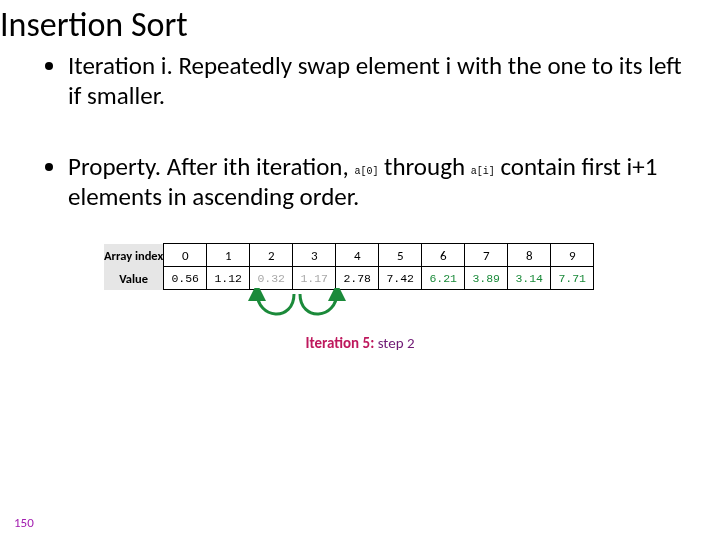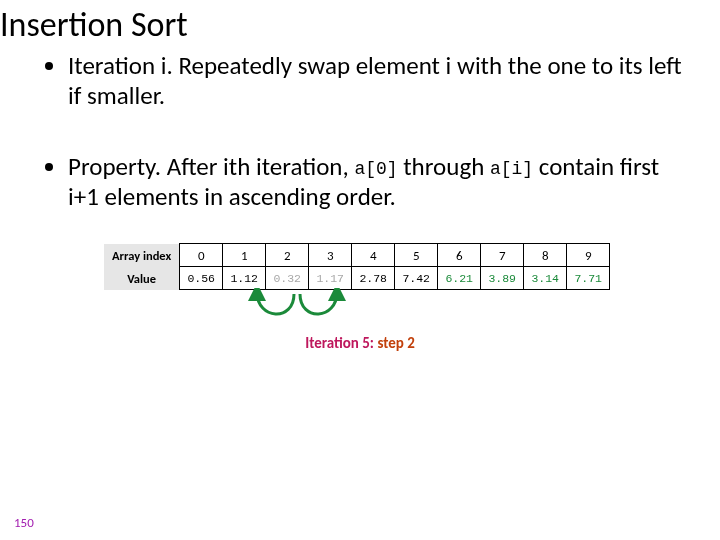--- a/index.html
+++ b/index.html
@@ -31,7 +31,7 @@
   }
   .mono {
     font-family: "Courier New", monospace;
-    font-size: 18px;
+    font-size: 10px;
     vertical-align: 1px;
   }
 

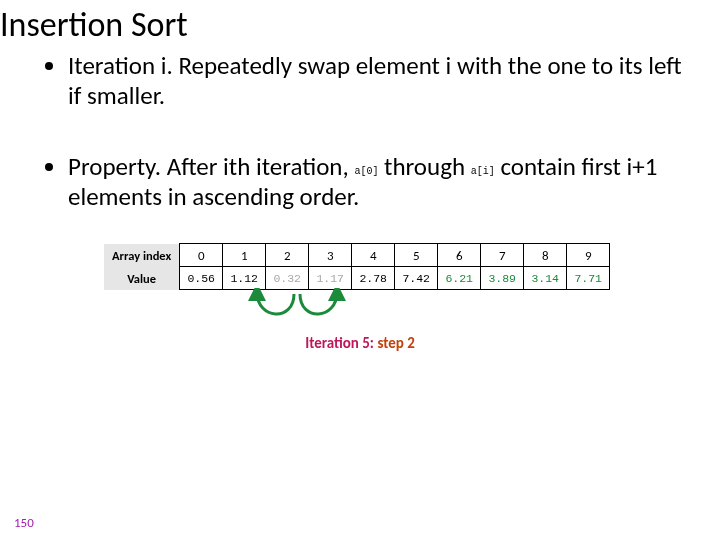--- a/index.html
+++ b/index.html
@@ -48,7 +48,7 @@
   table.array th.rowhdr {
     font-weight: 600;
     text-align: center;
-    padding: 4px 8px;
+    padding: 4px 0;
     border: none;
     background: #e6e6e6;
     font-size: 12.5px;

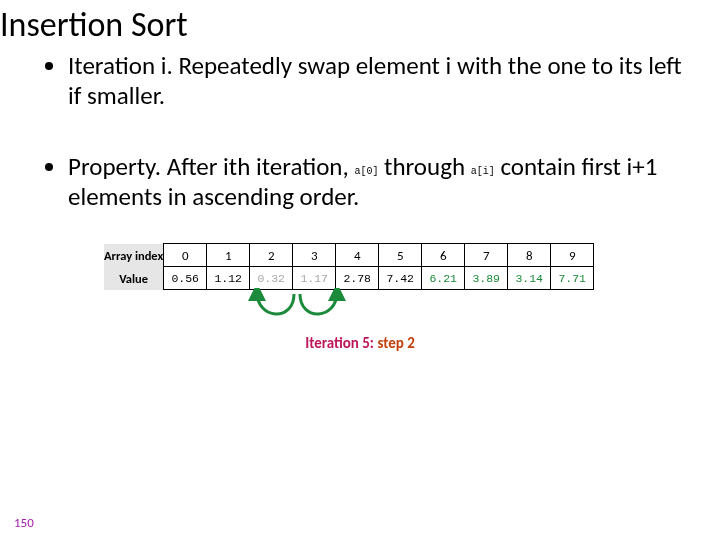--- a/index.html
+++ b/index.html
@@ -85,7 +85,7 @@
     font-weight: 600;
   }
   .caption .black { color: #be185d; }
-  .caption .red   { color: #c2410c; font-weight: 700; }
+  .caption .red   { color: #701a75; font-weight: 400; }
 
   .pagenum {
     position: absolute;

